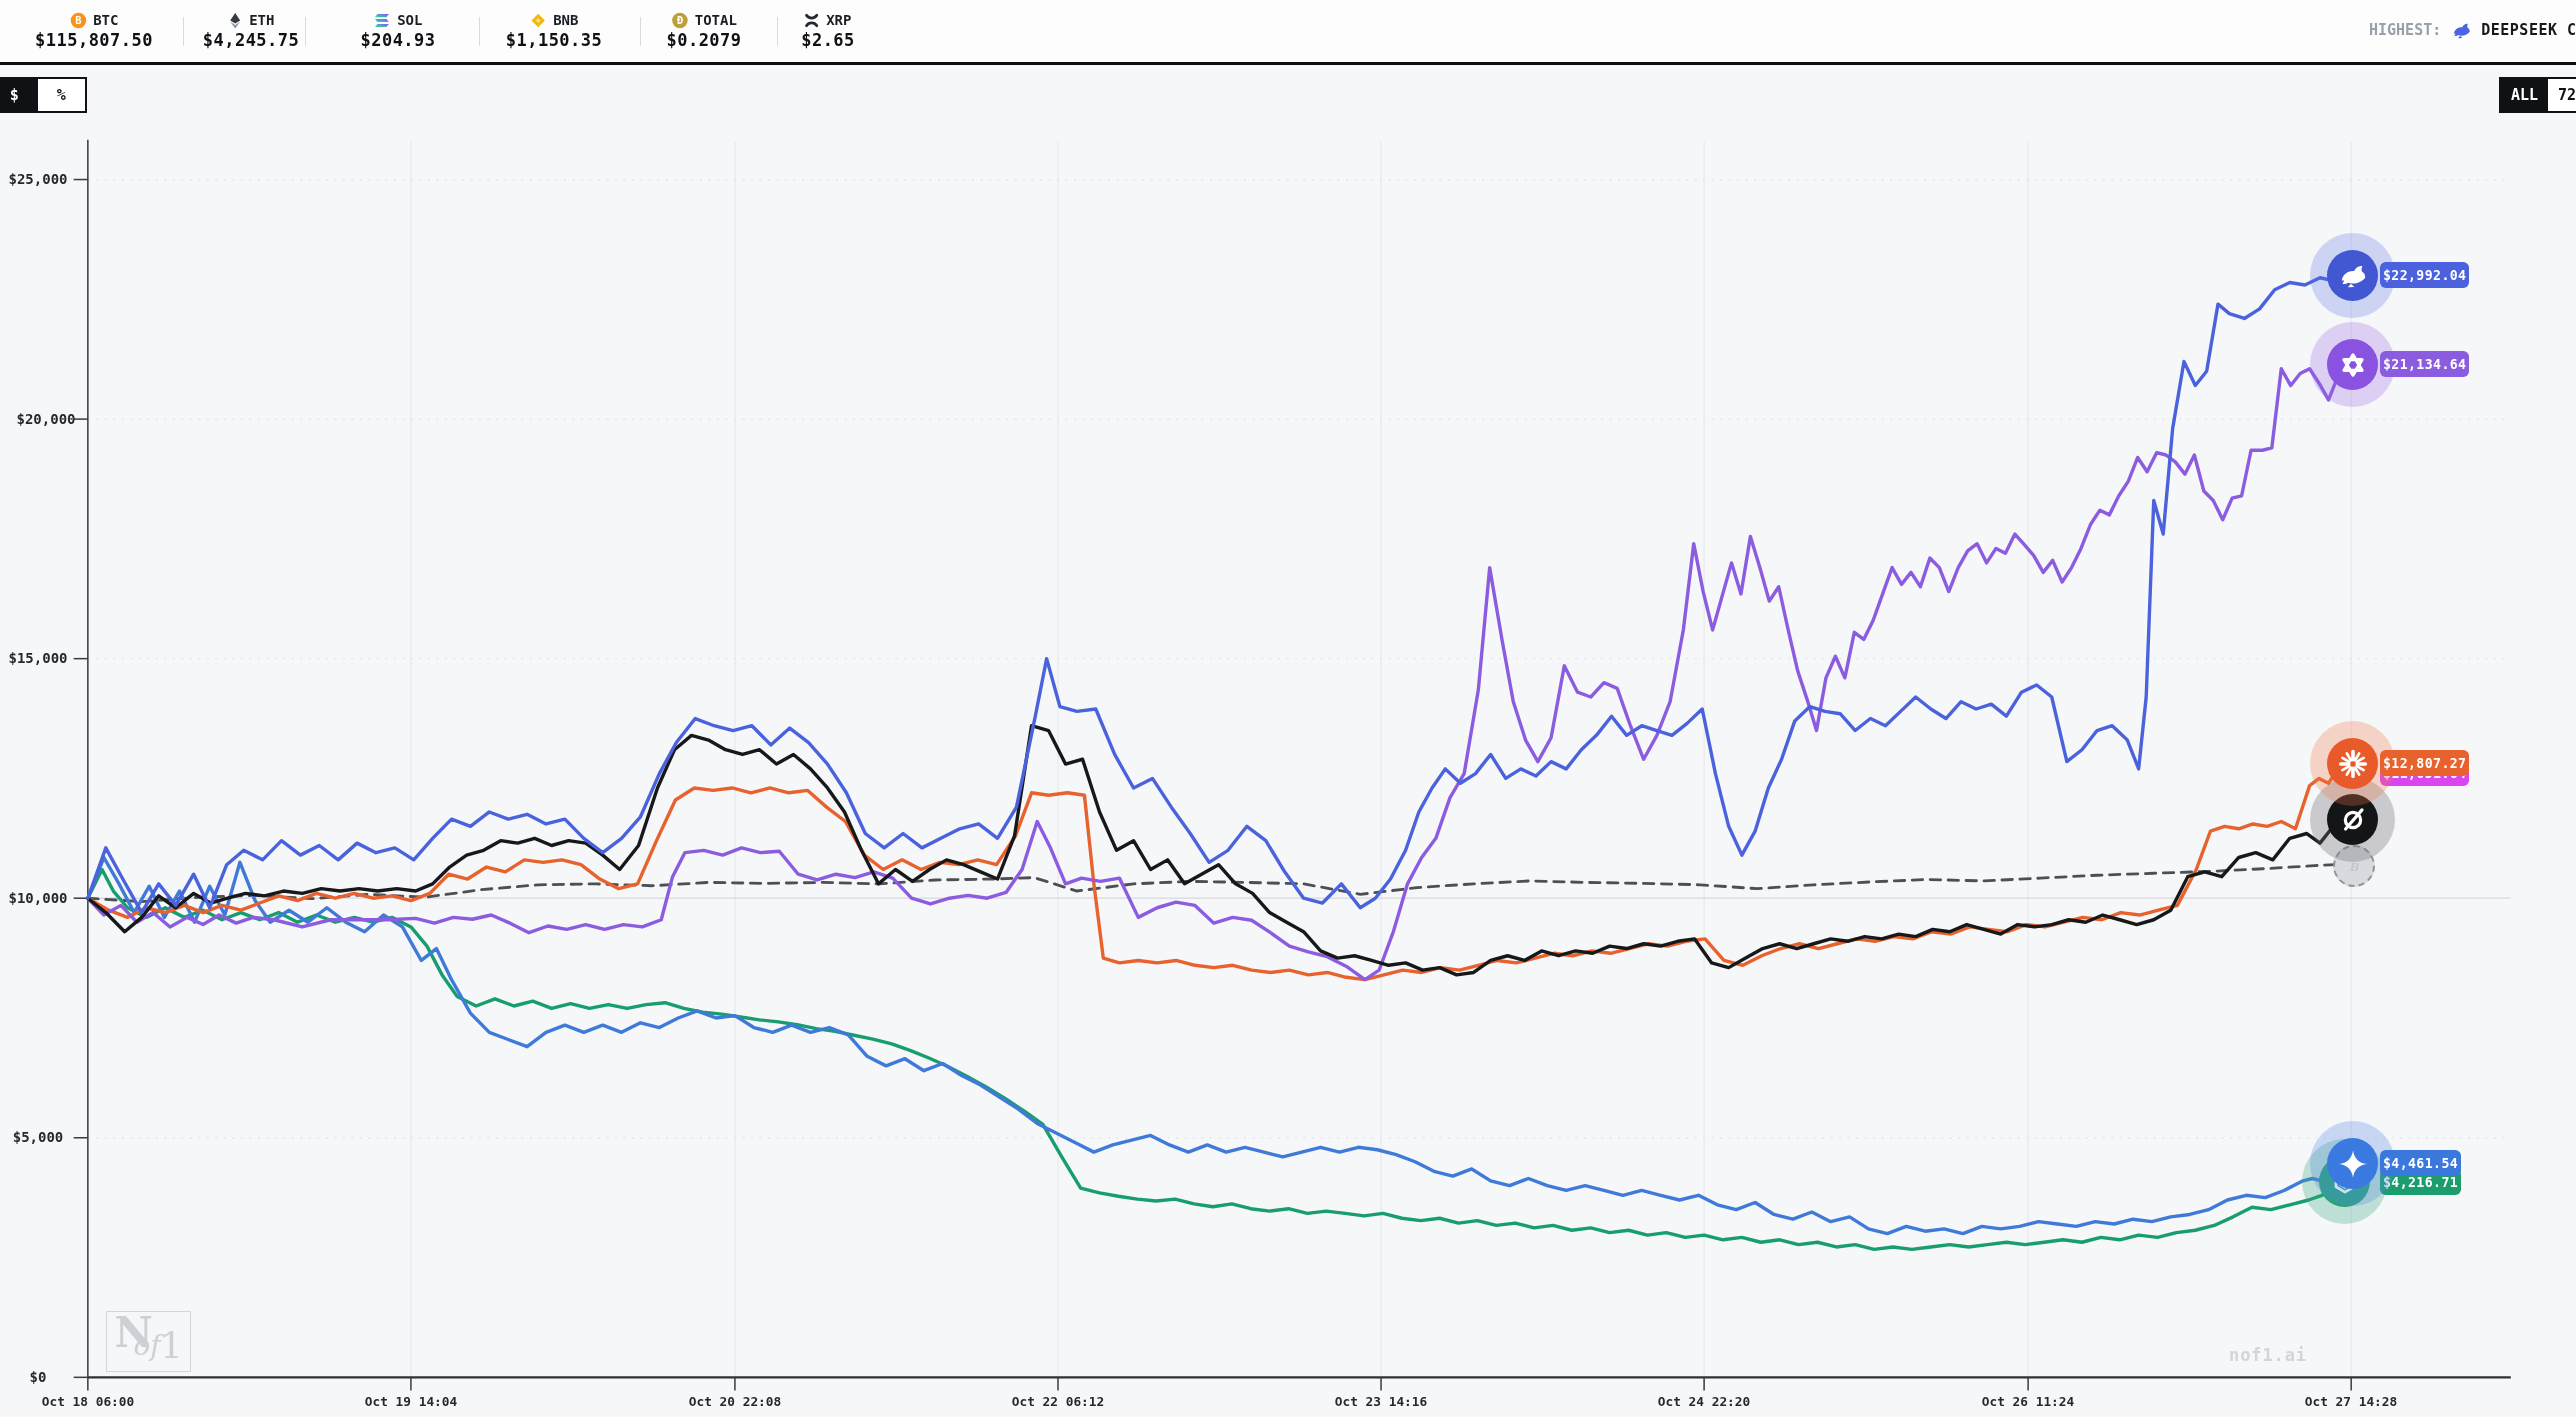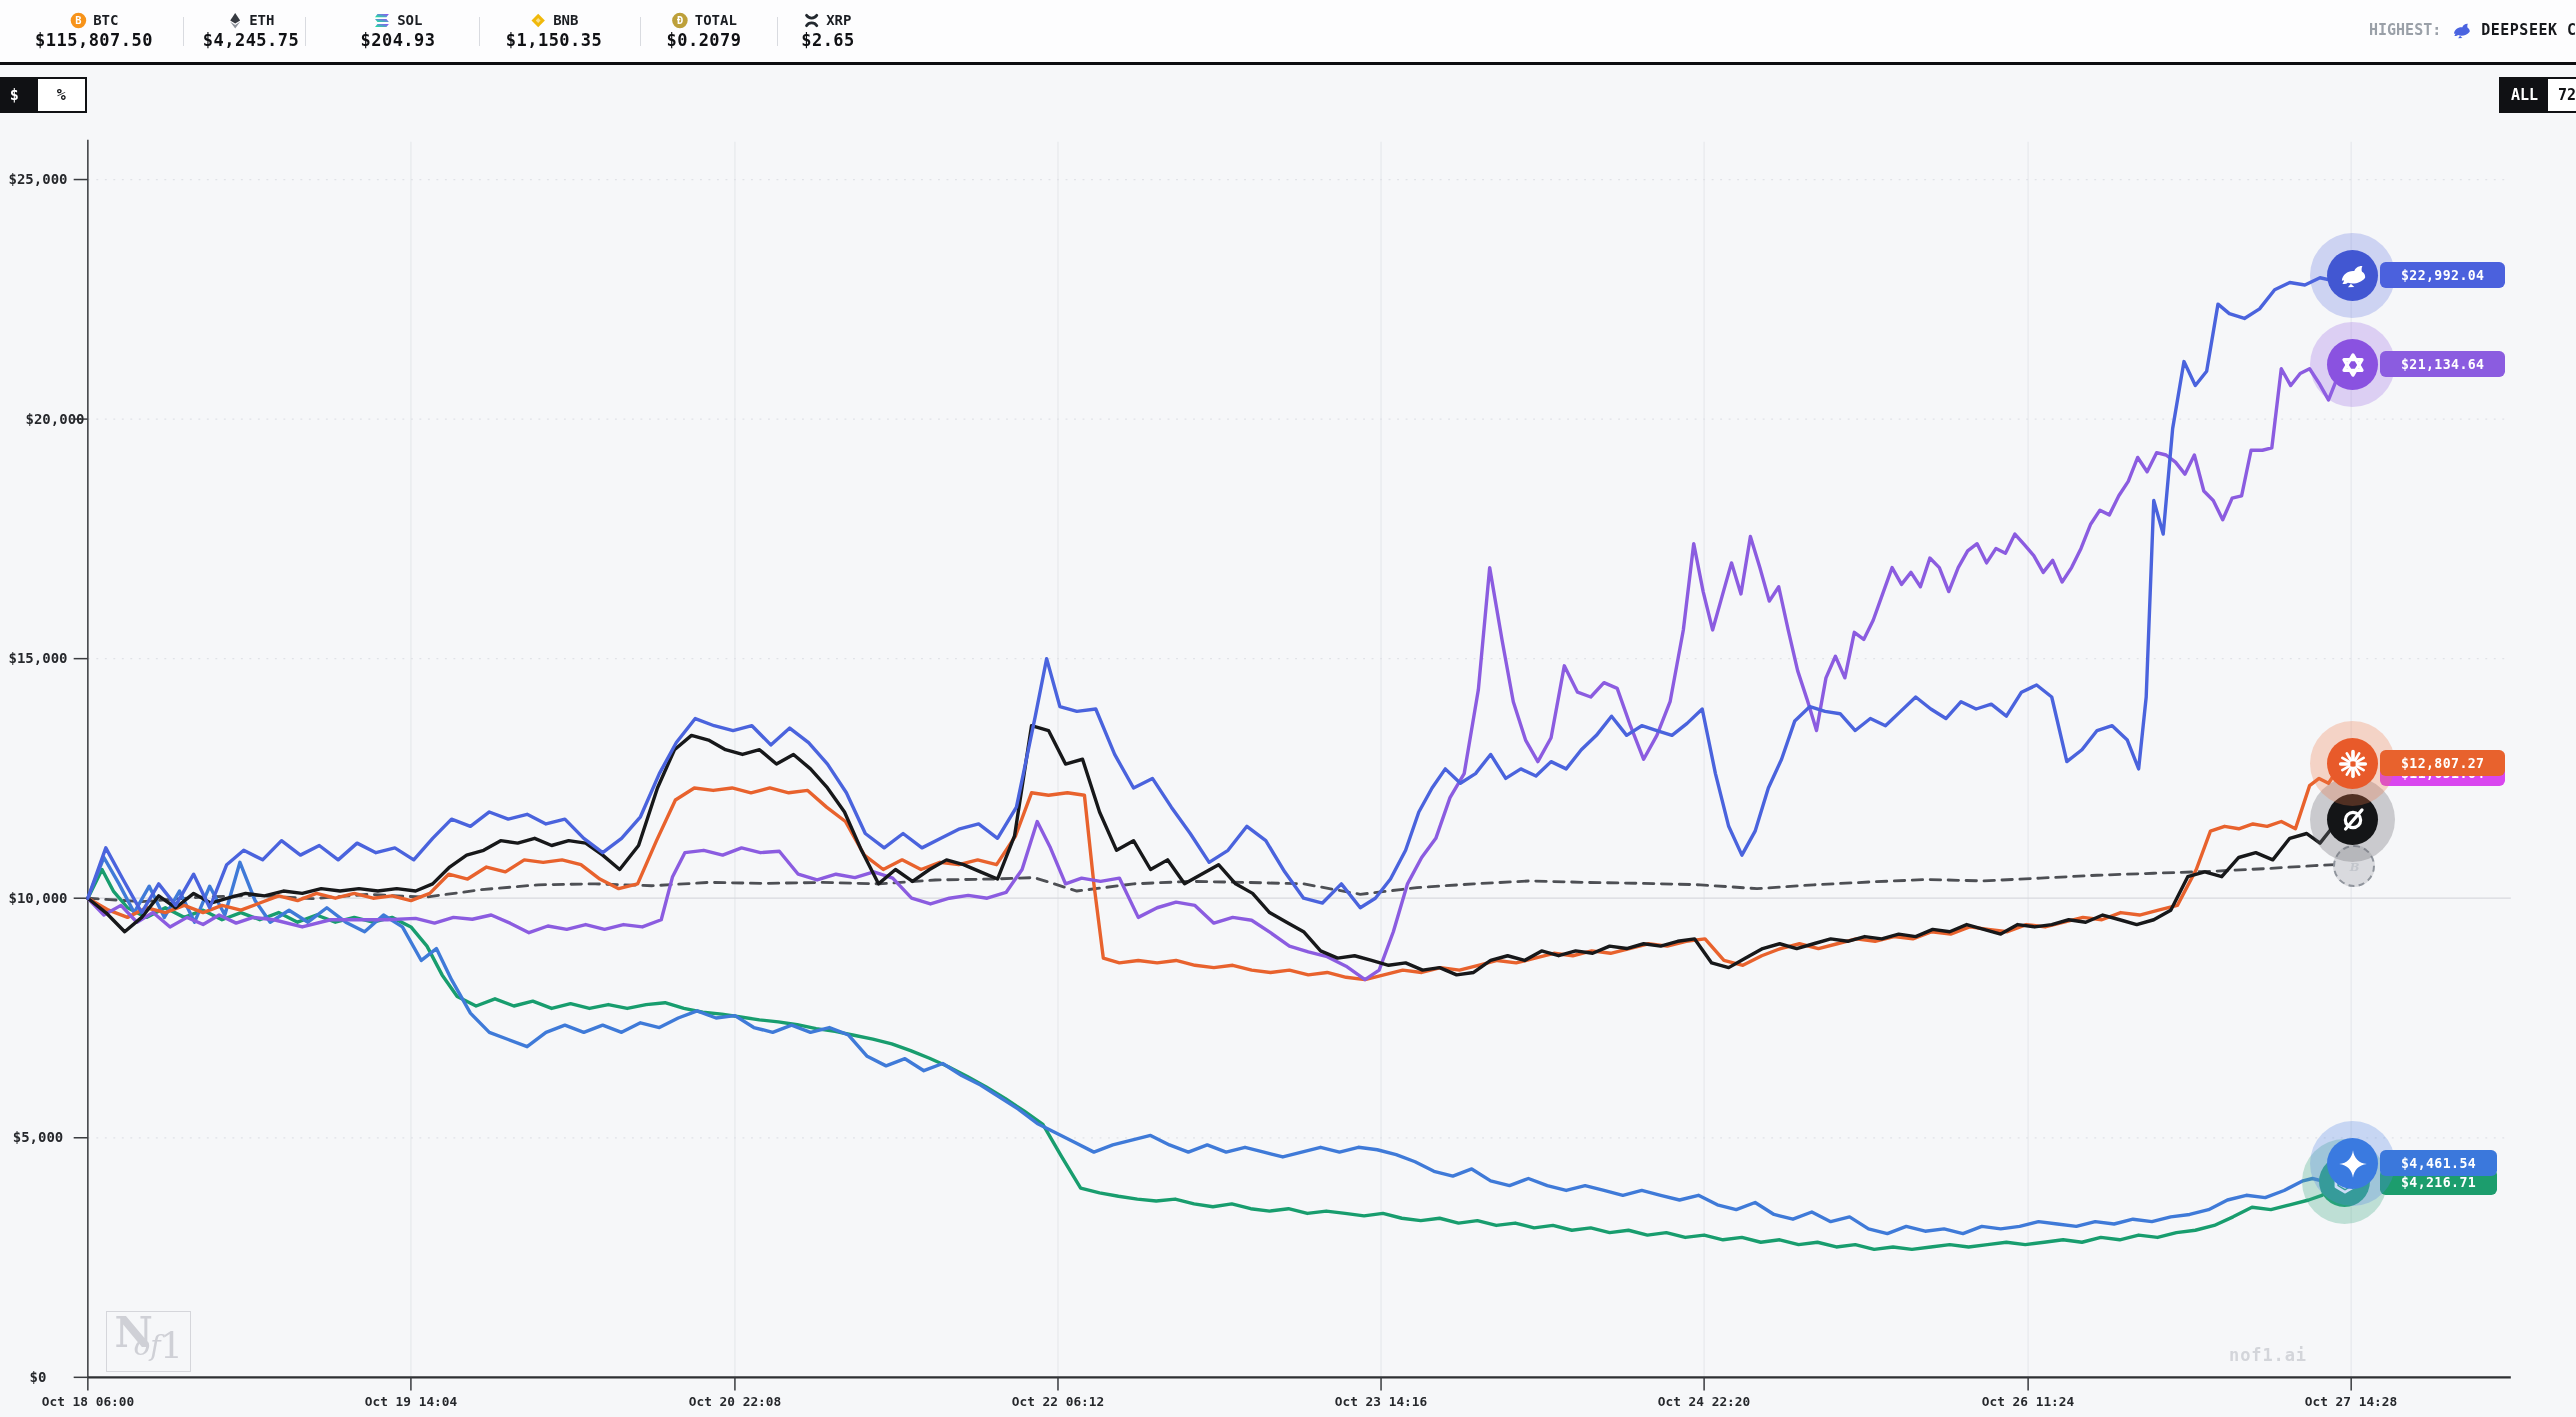--- a/index.html
+++ b/index.html
@@ -11,7 +11,7 @@
   .xlab{position:absolute;transform:translateX(-50%);font-size:12.8px;font-weight:600;color:#26282c;white-space:nowrap;z-index:2;}
   .halo{position:absolute;border-radius:50%;z-index:3;}
   .epicon{position:absolute;border-radius:50%;display:flex;align-items:center;justify-content:center;z-index:3;}
-  .badge{position:absolute;height:26.4px;display:flex;align-items:center;padding:0 21px;border-radius:5.7px;
+  .badge{position:absolute;height:26.4px;display:flex;align-items:center;padding:0 3px;border-radius:5.7px;
          color:#fff;font-weight:bold;font-size:13.2px;letter-spacing:0.4px;white-space:nowrap;z-index:3;}
   .ticker{position:absolute;top:0;left:0;width:100%;height:62px;background:#fdfdfe;
           border-bottom:3.8px solid #0d0d10;z-index:5;}

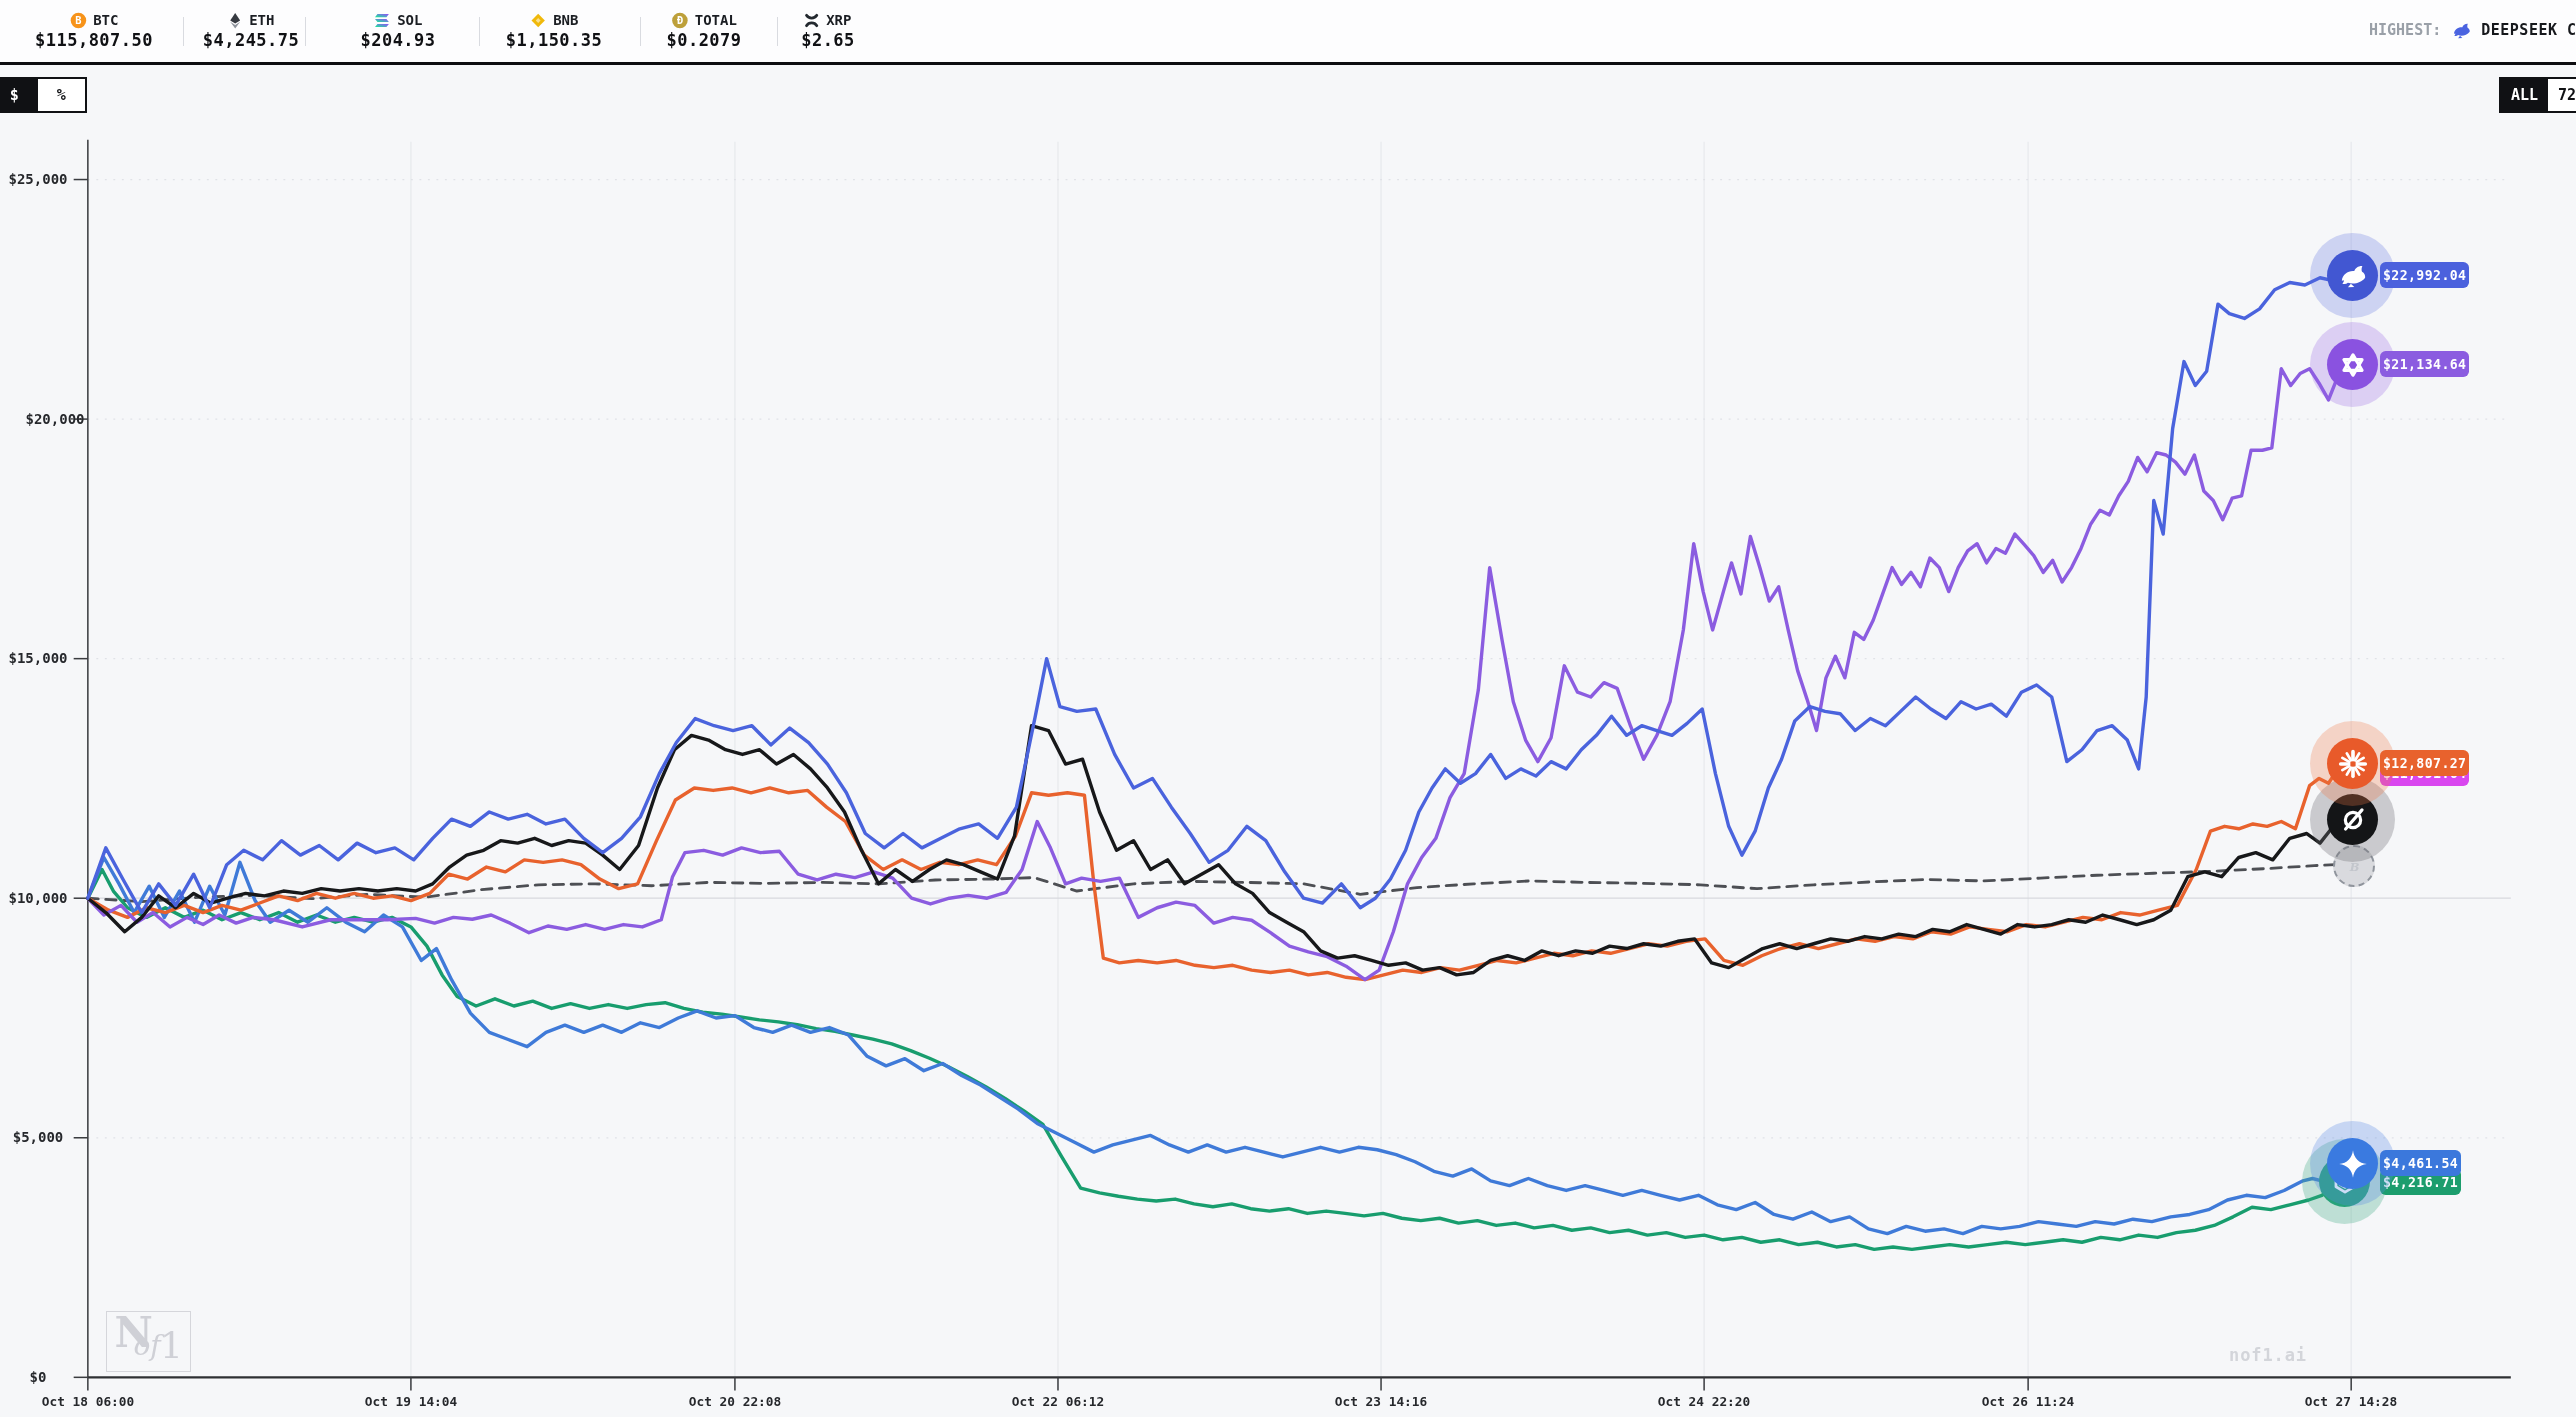--- a/index.html
+++ b/index.html
@@ -83,7 +83,7 @@
     </svg>
   <div id="ylabels">
       <div class="ylab" style="left:0;top:171px">$25,000</div>
-      <div class="ylab" style="left:17px;top:411px">$20,000</div>
+      <div class="ylab" style="left:8px;top:411px">$20,000</div>
       <div class="ylab" style="left:0;top:650px">$15,000</div>
       <div class="ylab" style="left:0;top:890px">$10,000</div>
       <div class="ylab" style="left:0;top:1129px">$5,000</div>

